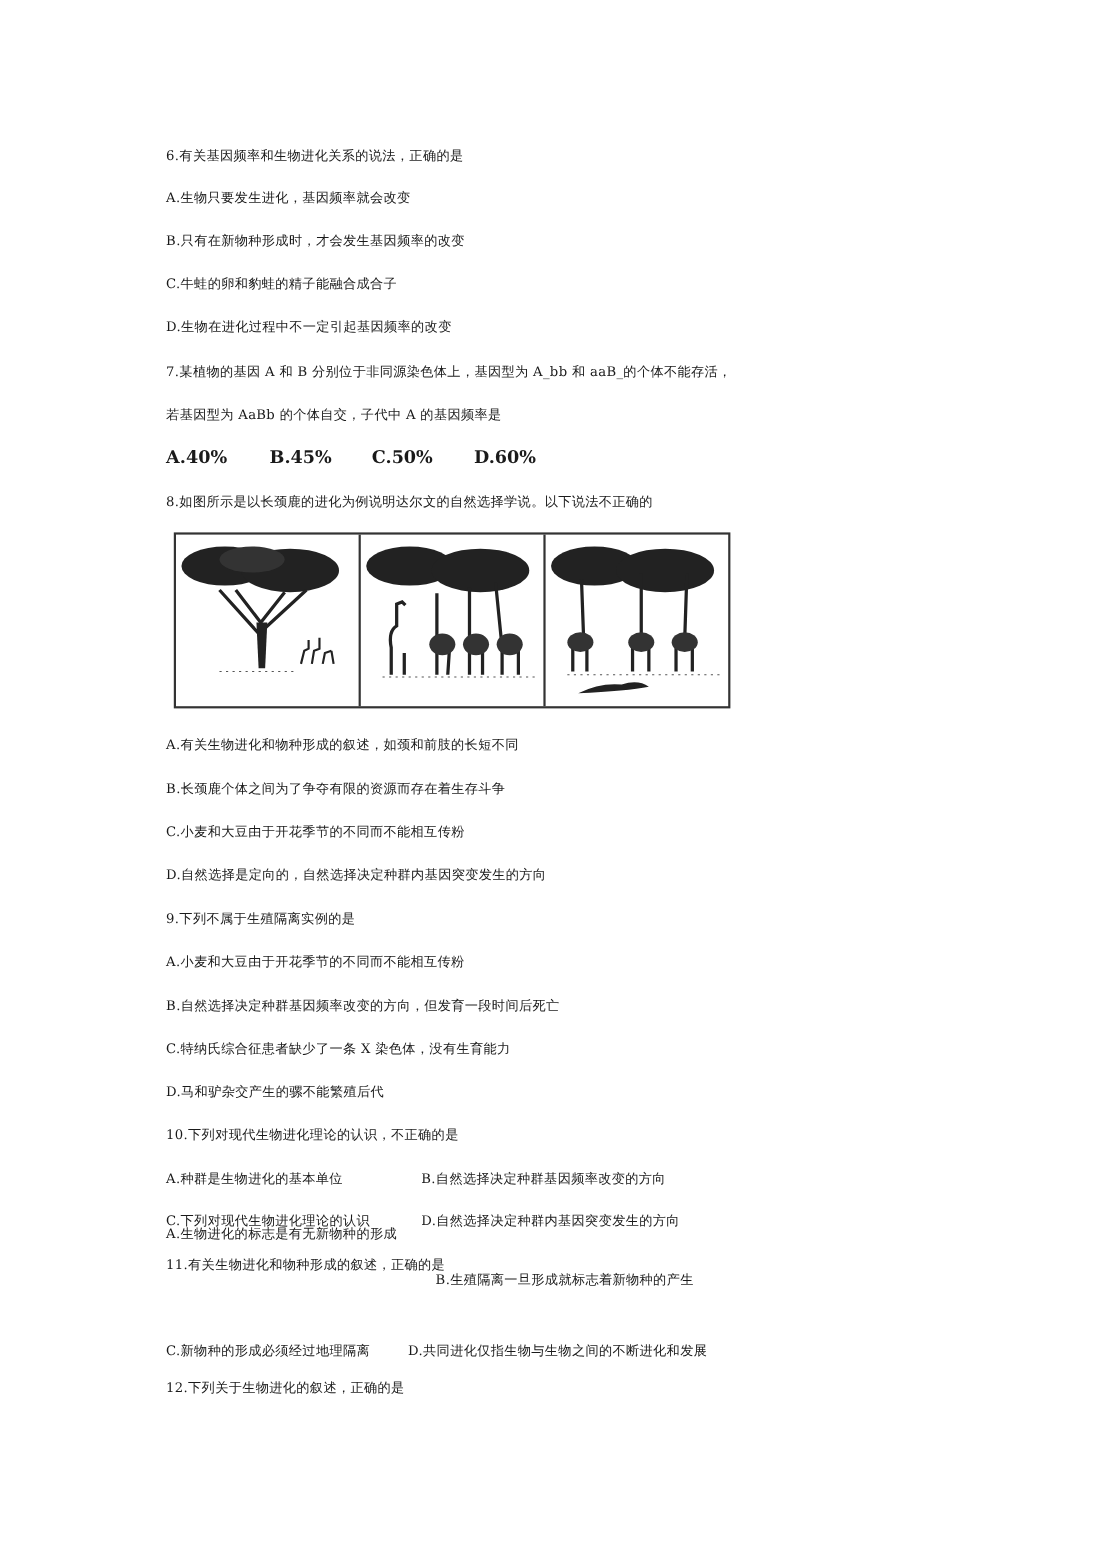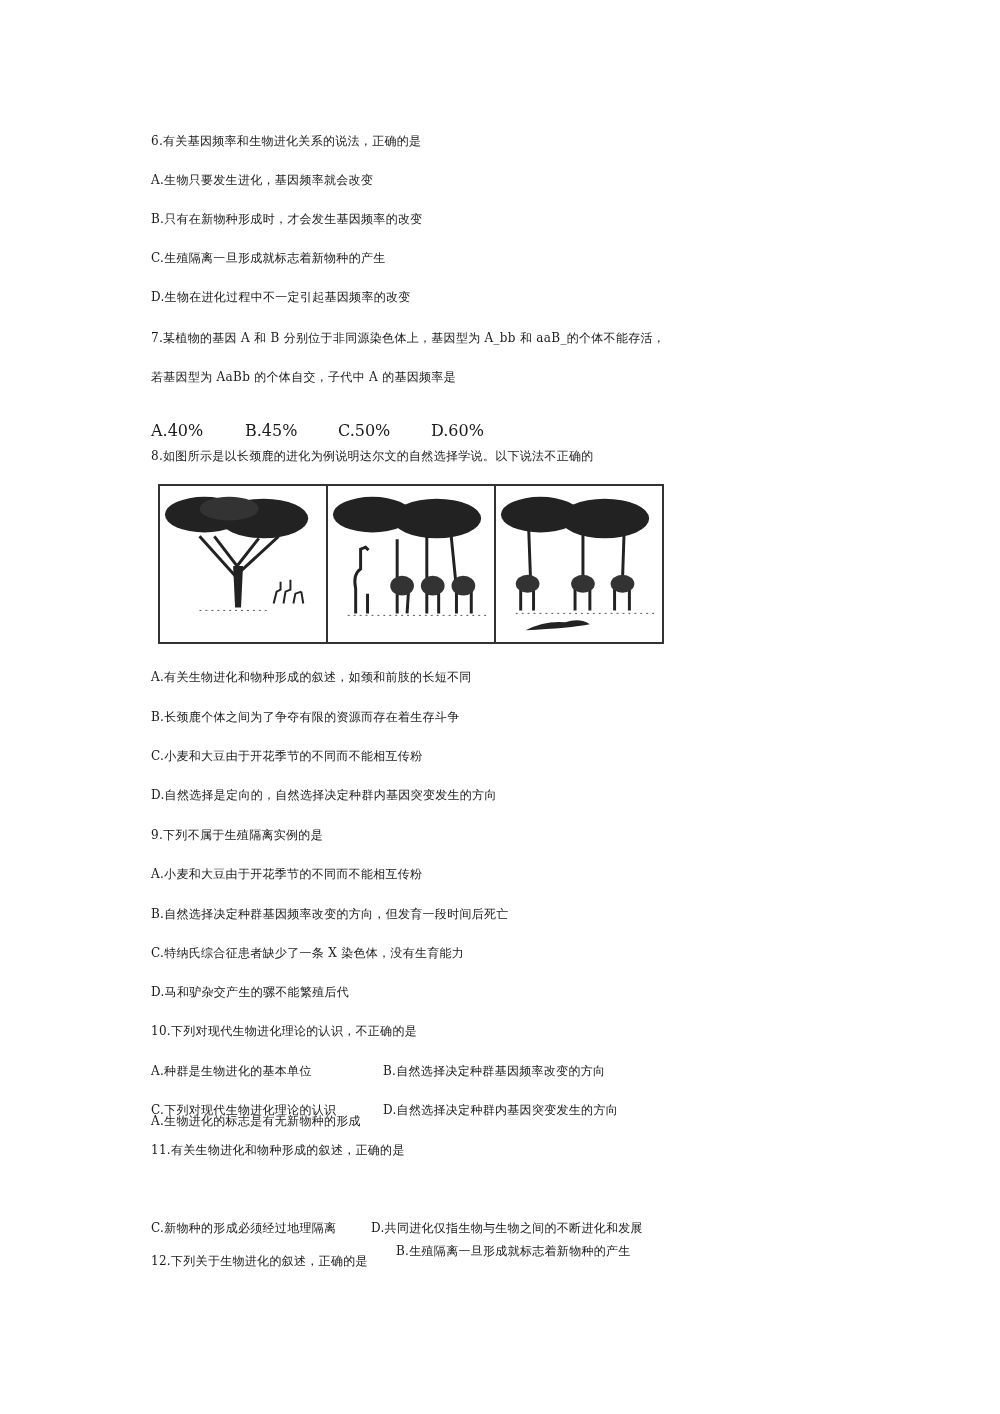--- a/index.html
+++ b/index.html
@@ -21,7 +21,7 @@
   <div class="line" style="top:131px">6.有关基因频率和生物进化关系的说法，正确的是</div>
   <div class="line" style="top:170px">A.生物只要发生进化，基因频率就会改变</div>
   <div class="line" style="top:209px">B.只有在新物种形成时，才会发生基因频率的改变</div>
-  <div class="line" style="top:248px">C.生殖隔离一旦形成就标志着新物种的产生</div>
+  <div class="line" style="top:248px">C.牛蛙的卵和豹蛙的精子能融合成合子</div>
   <div class="line" style="top:287px">D.生物在进化过程中不一定引起基因频率的改变</div>
 
   <div class="line" style="top:328px">7.某植物的基因 A 和 B 分别位于非同源染色体上，基因型为 A_bb 和 aaB_的个体不能存活，</div>

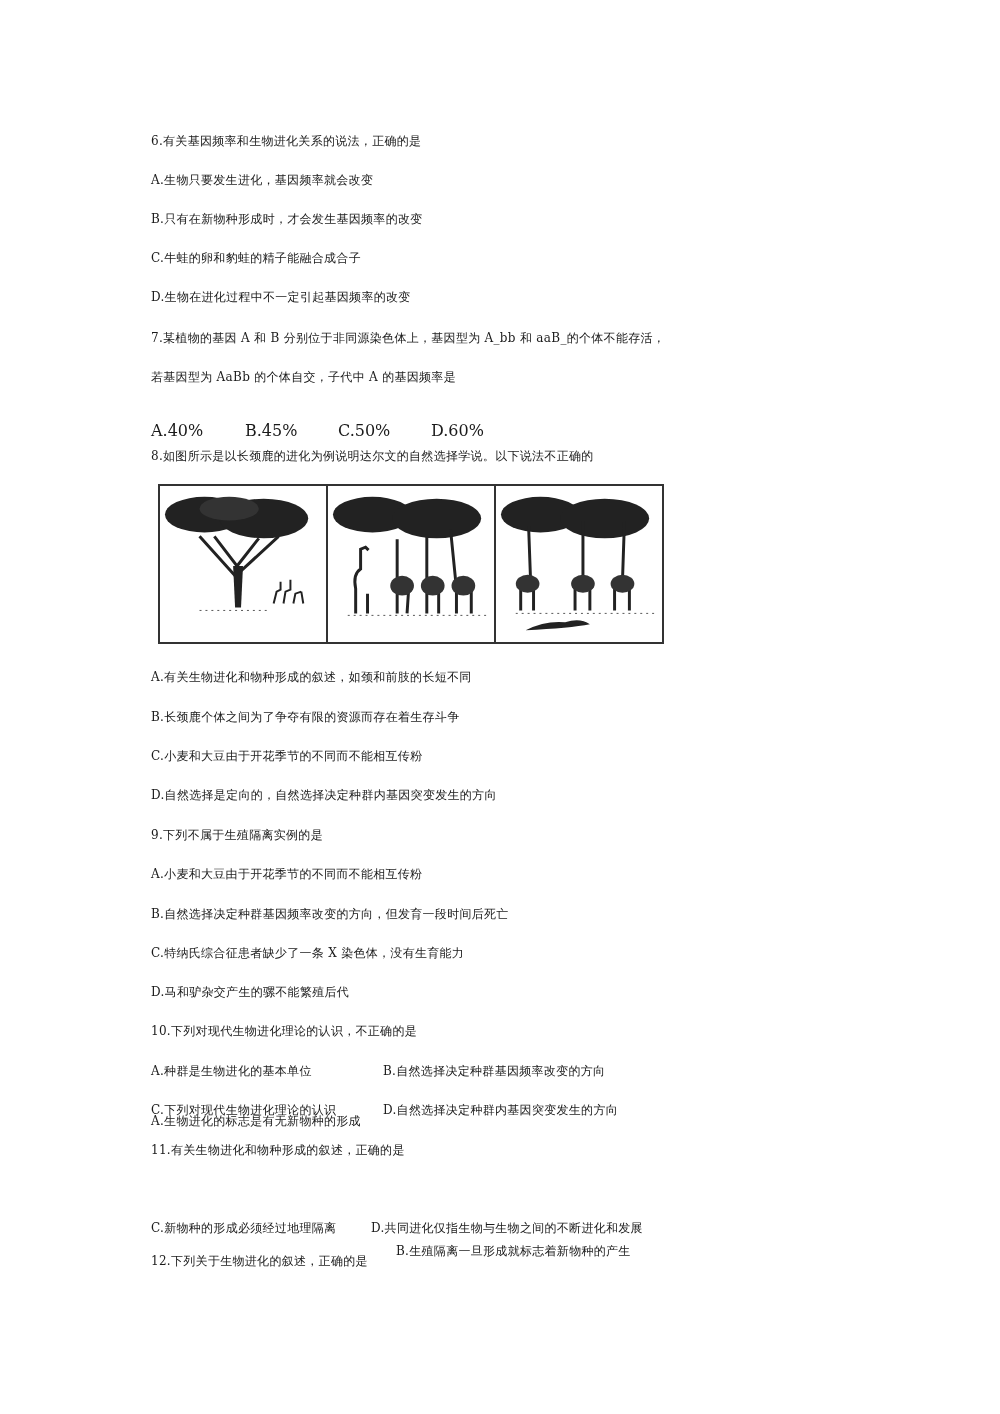--- a/index.html
+++ b/index.html
@@ -7,7 +7,7 @@
          font-family:"DejaVu Serif","Liberation Serif",serif; color:#1a1a1a; }
   .line { position:absolute; left:151px; font-size:12px; line-height:20px; white-space:nowrap; letter-spacing:0.3px; }
   .opt4 { position:absolute; left:151px; font-size:16px; line-height:20px; white-space:nowrap; }
-  .opt4 span { position:absolute; top:15px; }
+  .opt4 span { position:absolute; top:0;font-weight:bold; }
   .figure { position:absolute; left:158px; top:484px; width:506px; height:160px; border:2px solid #333; display:flex; box-sizing:border-box; background:#fff; }
   .panel { flex:1; border-right:2px solid #333; position:relative; overflow:hidden; }
   .panel:last-child { border-right:none; }

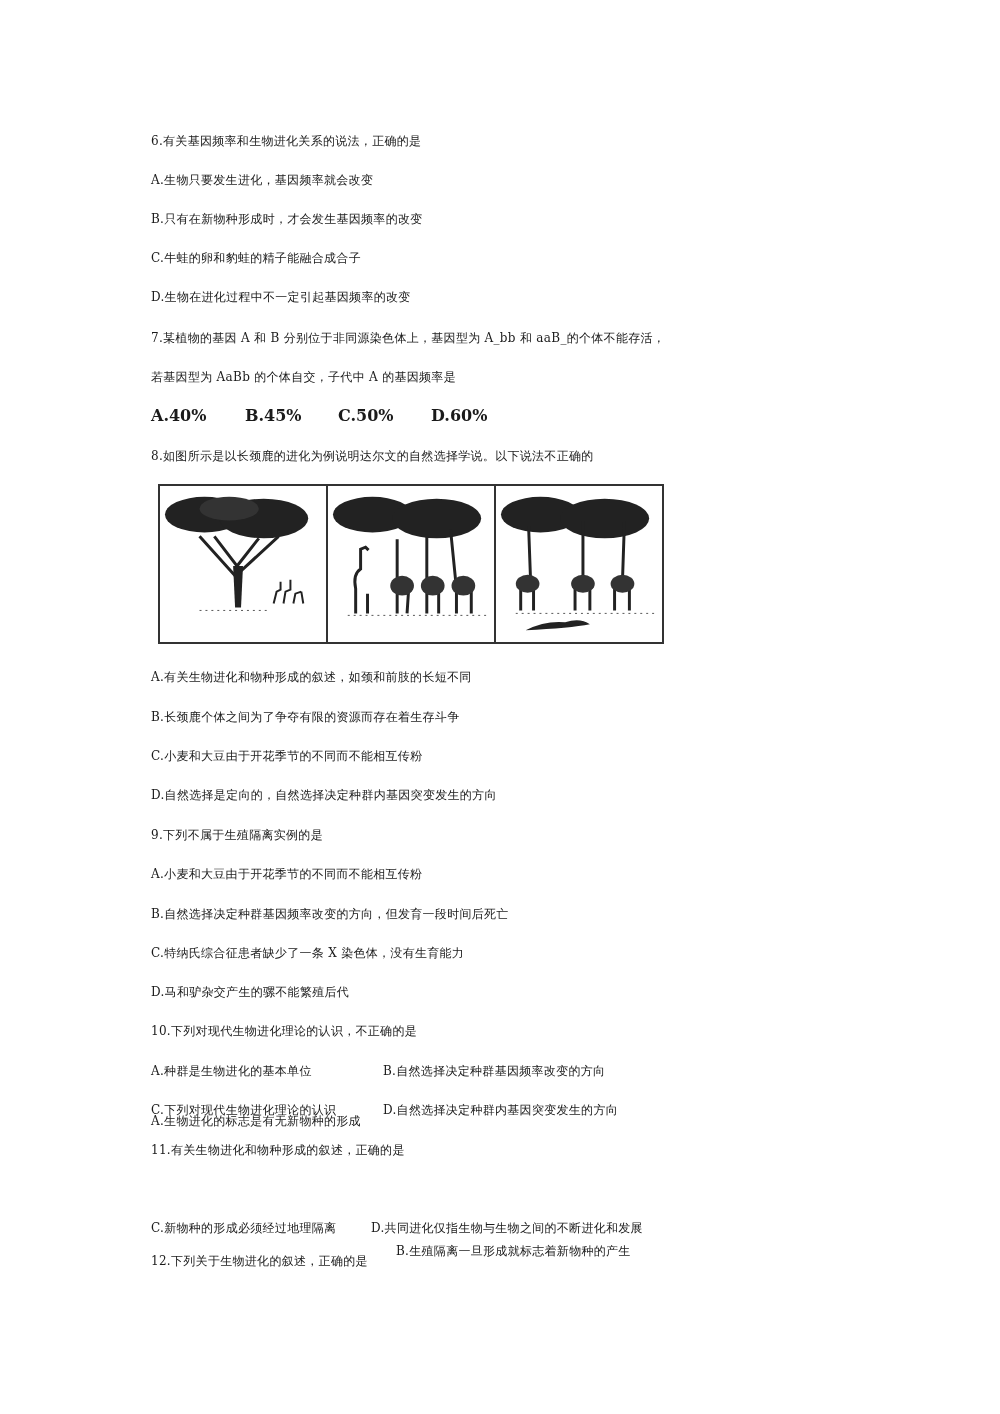--- a/index.html
+++ b/index.html
@@ -92,7 +92,7 @@
 
   <div class="line" style="top:1140px">11.有关生物进化和物种形成的叙述，正确的是</div>
   <div class="line" style="top:1111px">A.生物进化的标志是有无新物种的形成</div>
-  <div class="line" style="top:1241px;left:396px">B.生殖隔离一旦形成就标志着新物种的产生</div>
+  <div class="line" style="top:1153px;left:396px">B.生殖隔离一旦形成就标志着新物种的产生</div>
   <div class="line" style="top:1218px">C.新物种的形成必须经过地理隔离</div>
   <div class="line" style="top:1218px;left:371px">D.共同进化仅指生物与生物之间的不断进化和发展</div>
 

